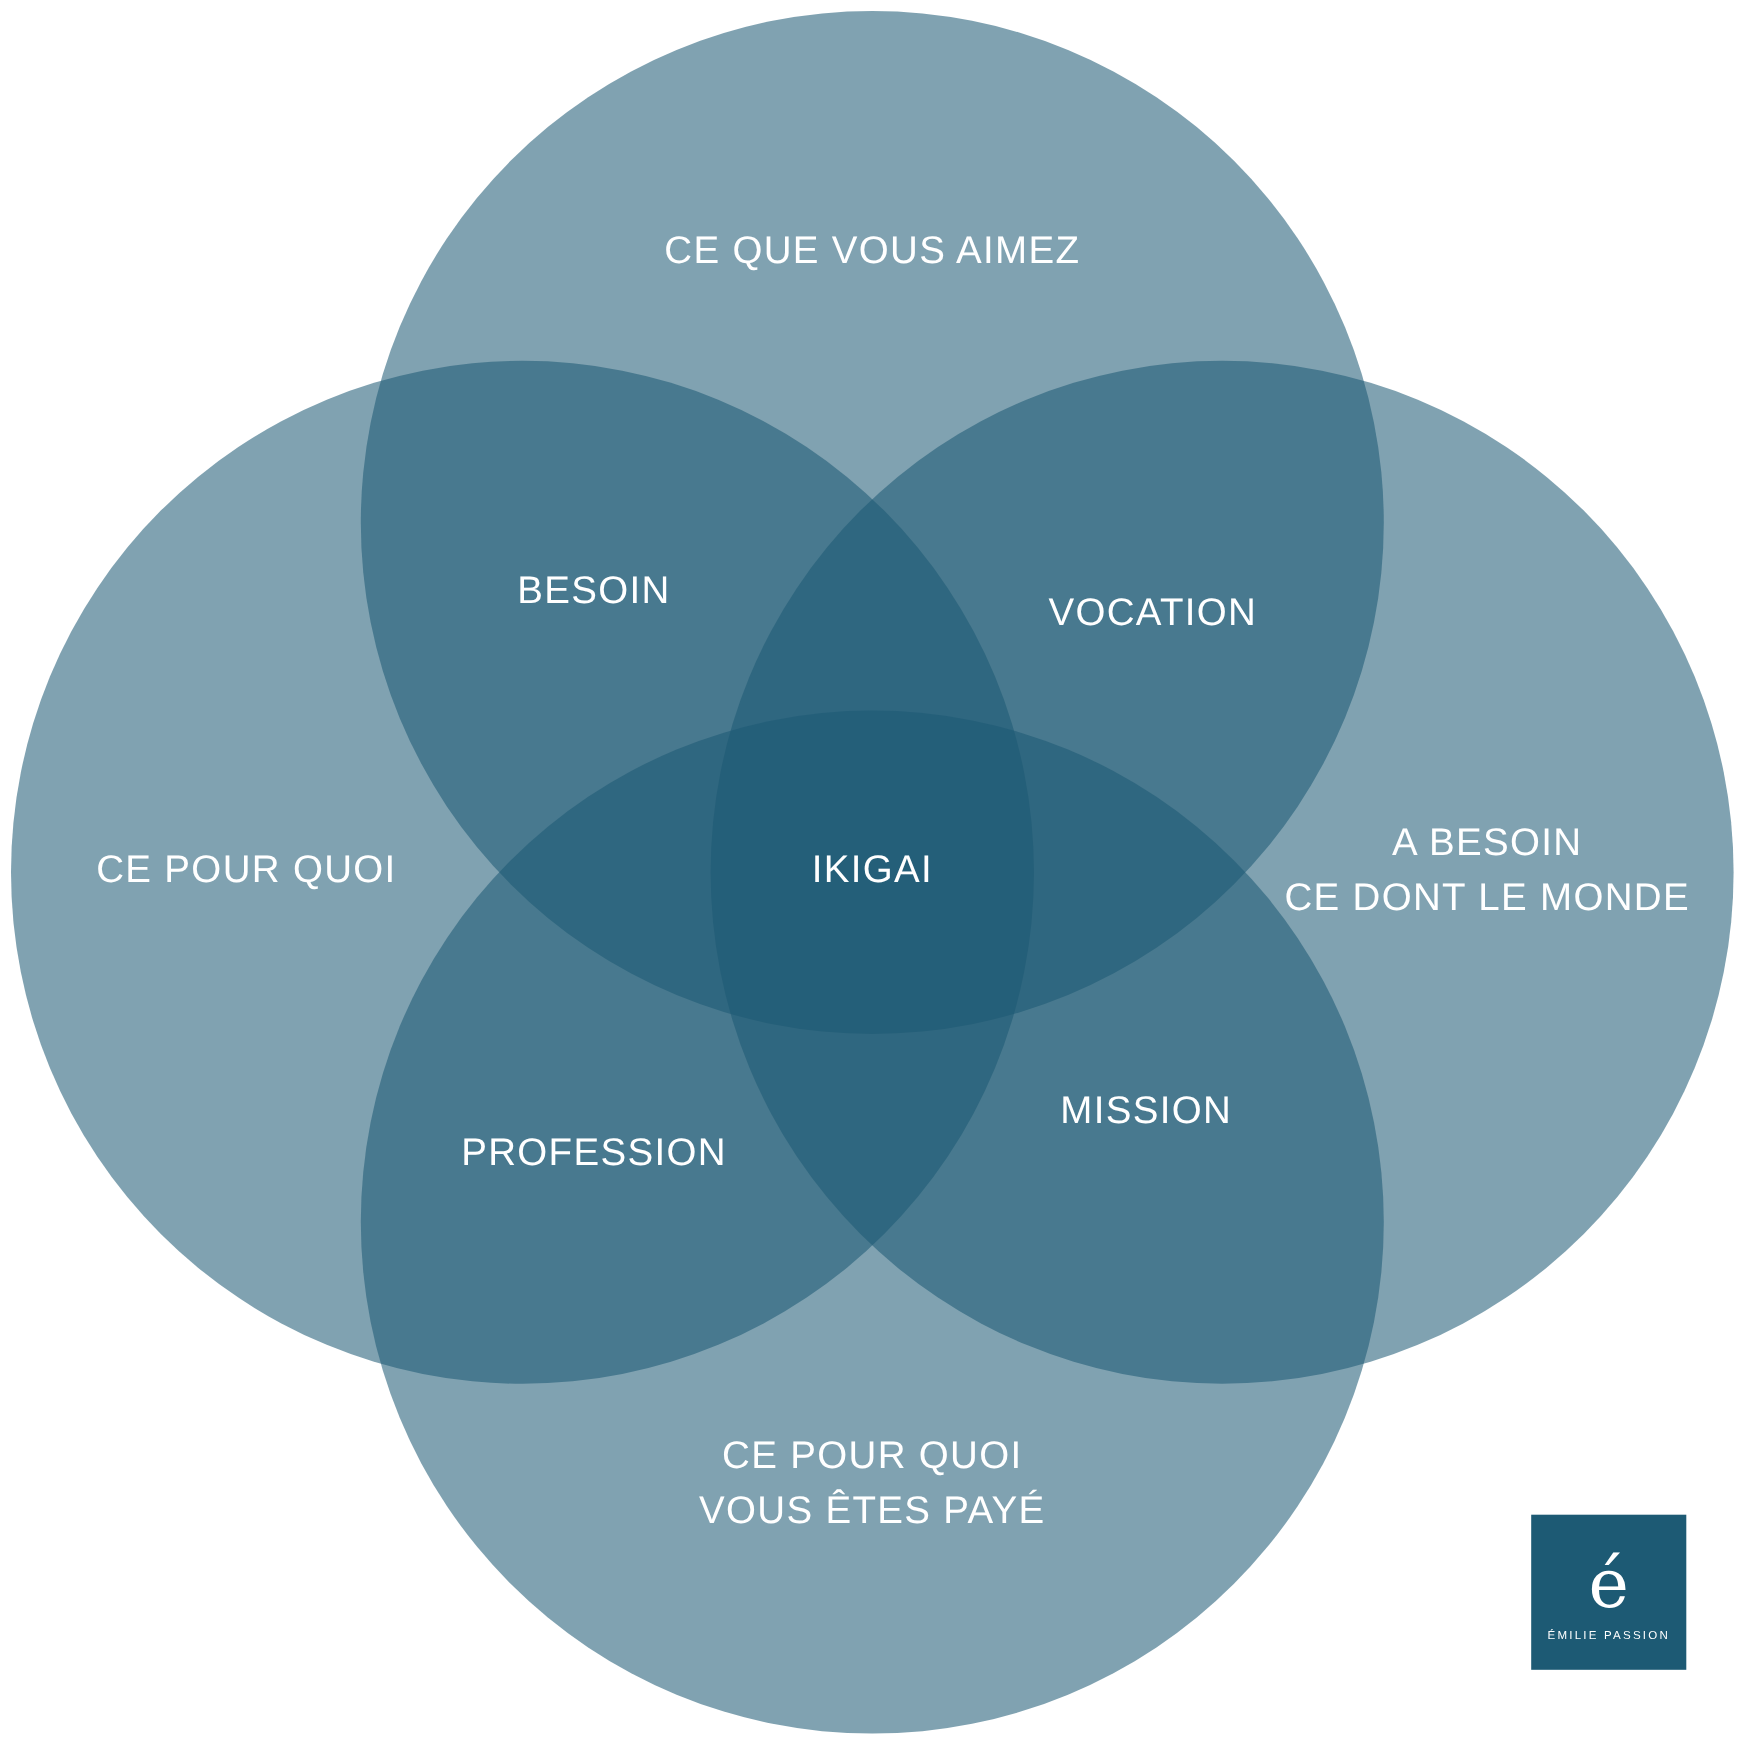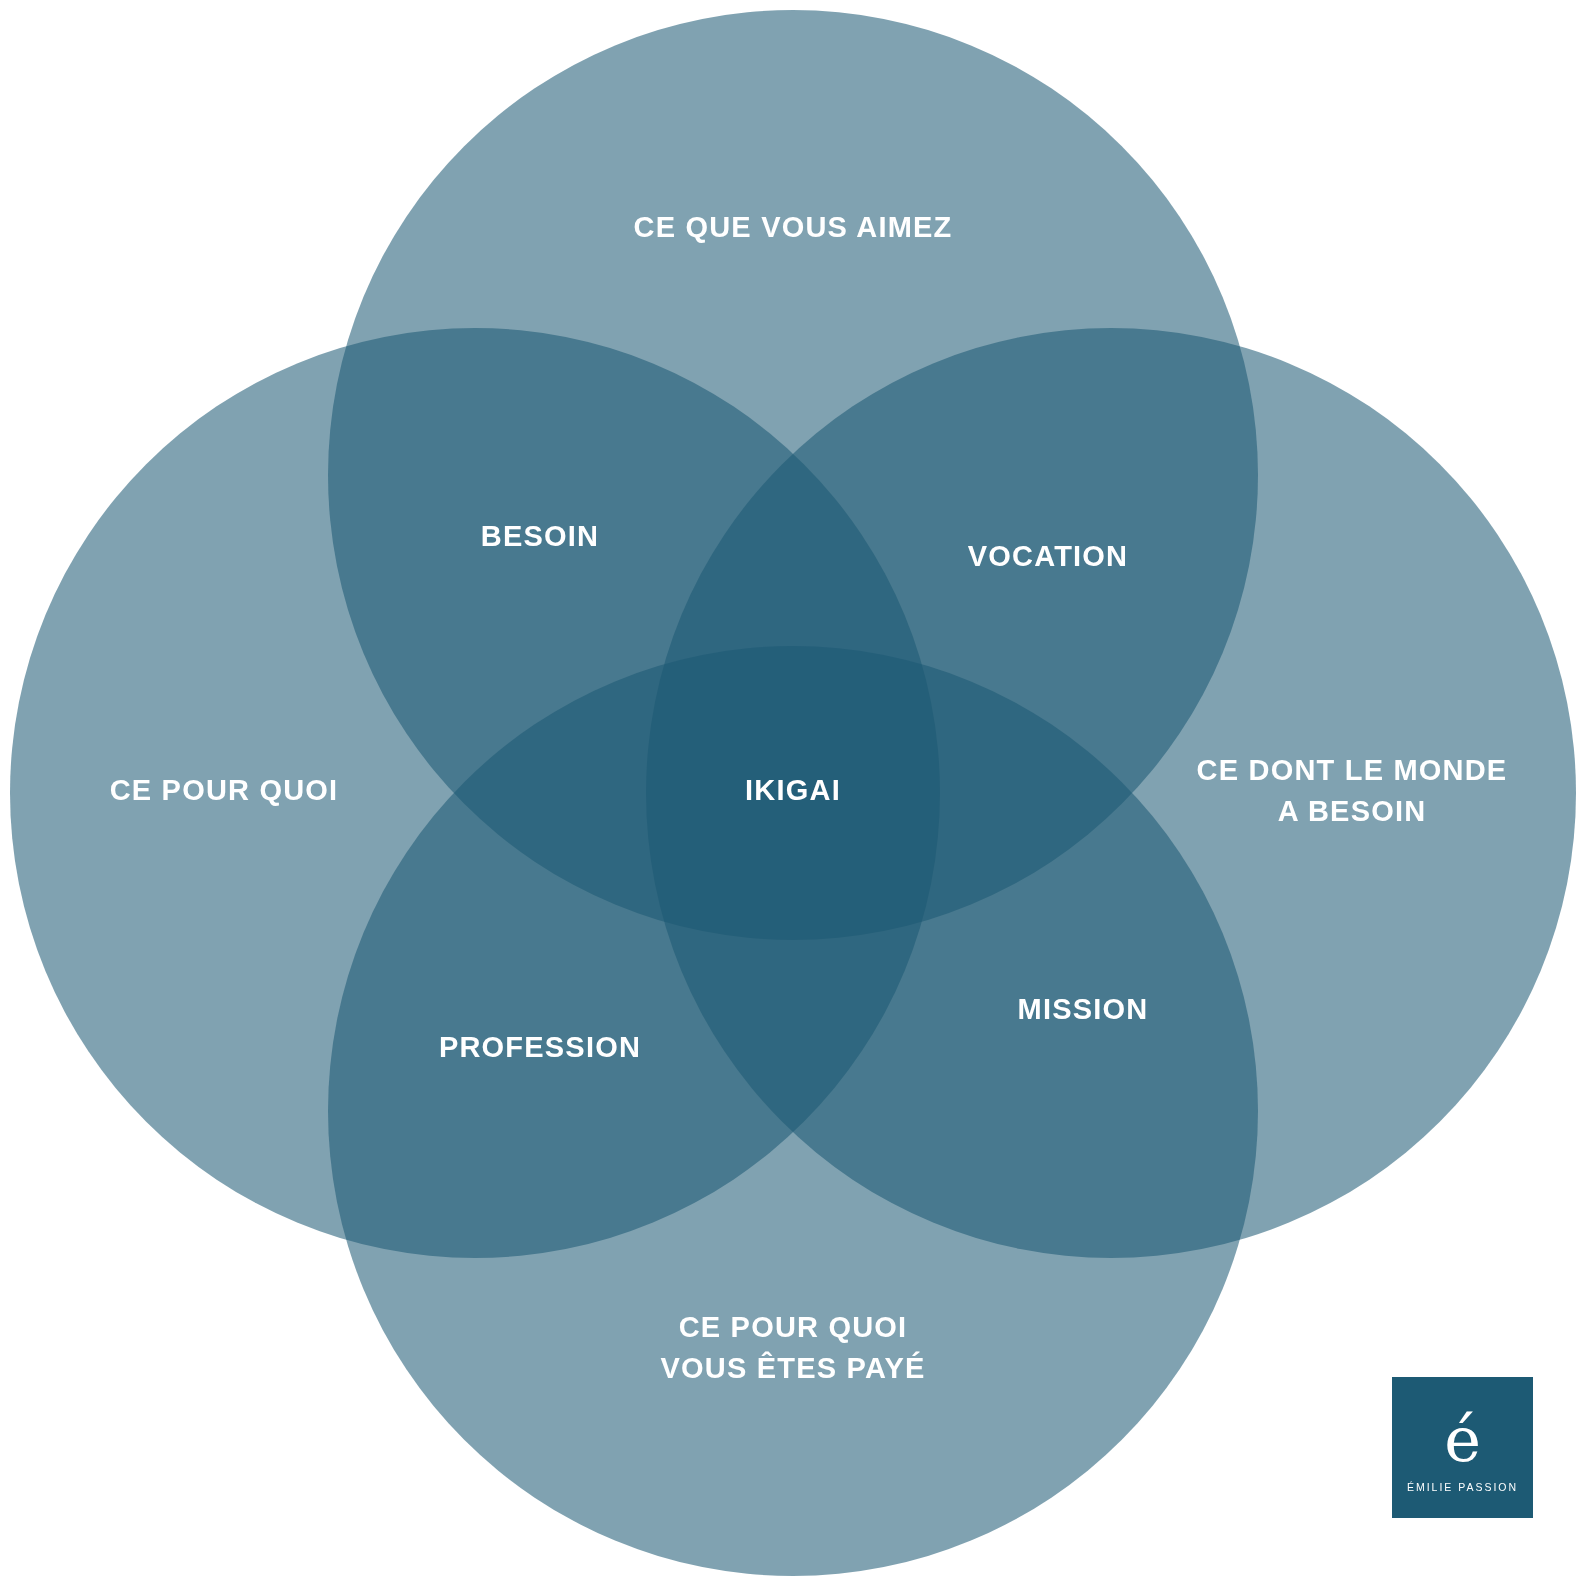--- a/index.html
+++ b/index.html
@@ -34,8 +34,8 @@
     position: absolute;
     transform: translate(-50%, -50%);
     color: #ffffff;
-    font-weight: 700;
-    font-size: 29px;
+    font-weight: 400;
+    font-size: 35px;
     letter-spacing: 1.2px;
     text-align: center;
     line-height: 1.42;

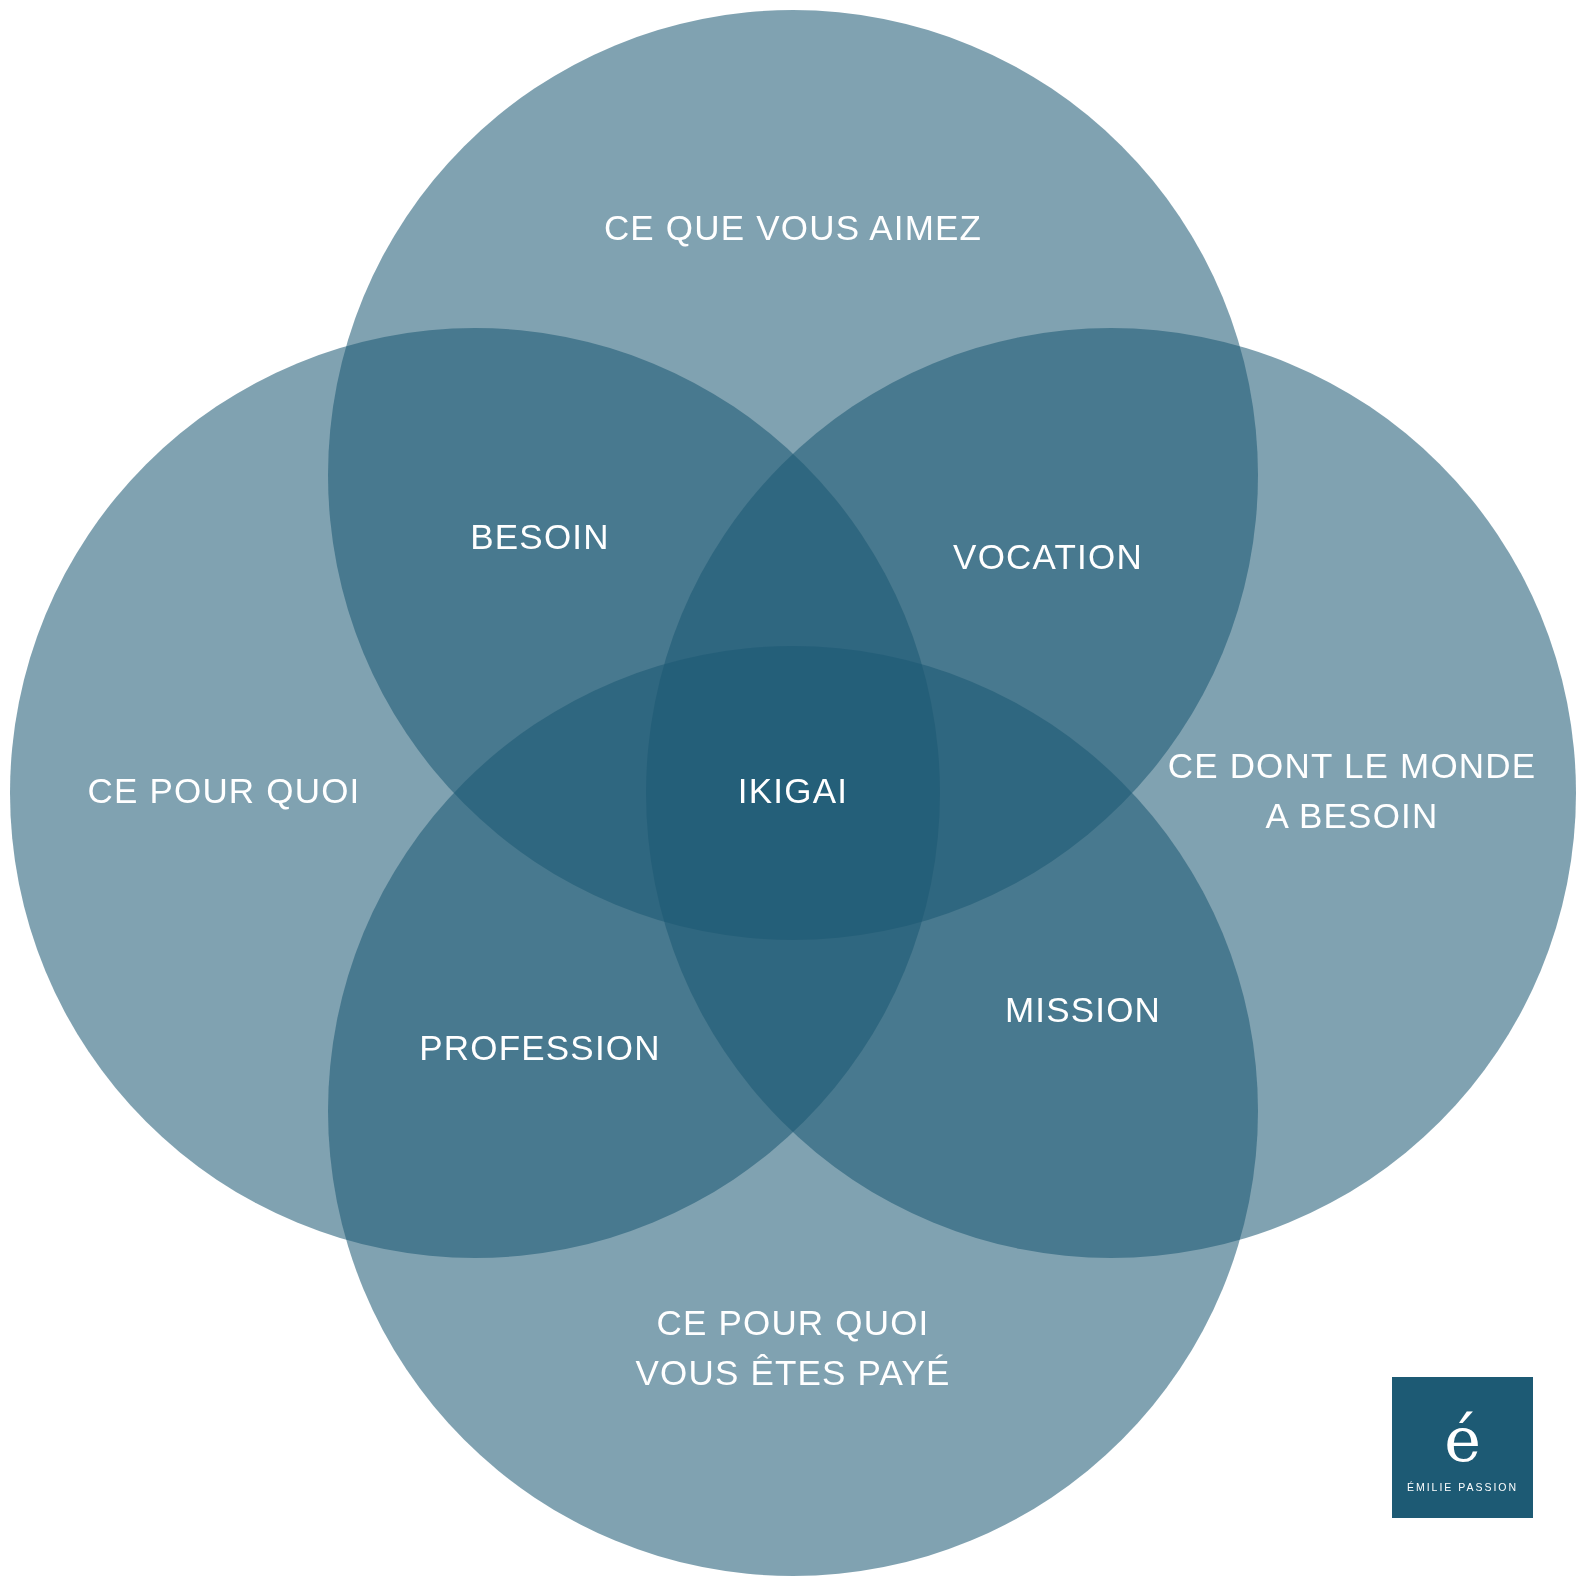--- a/index.html
+++ b/index.html
@@ -101,8 +101,8 @@
   </div>
 
   <div class="label" id="label-right">
+    <div>A BESOIN</div>
     <div>CE DONT LE MONDE</div>
-    <div>A BESOIN</div>
   </div>
 
   <div class="label" id="label-bottom">

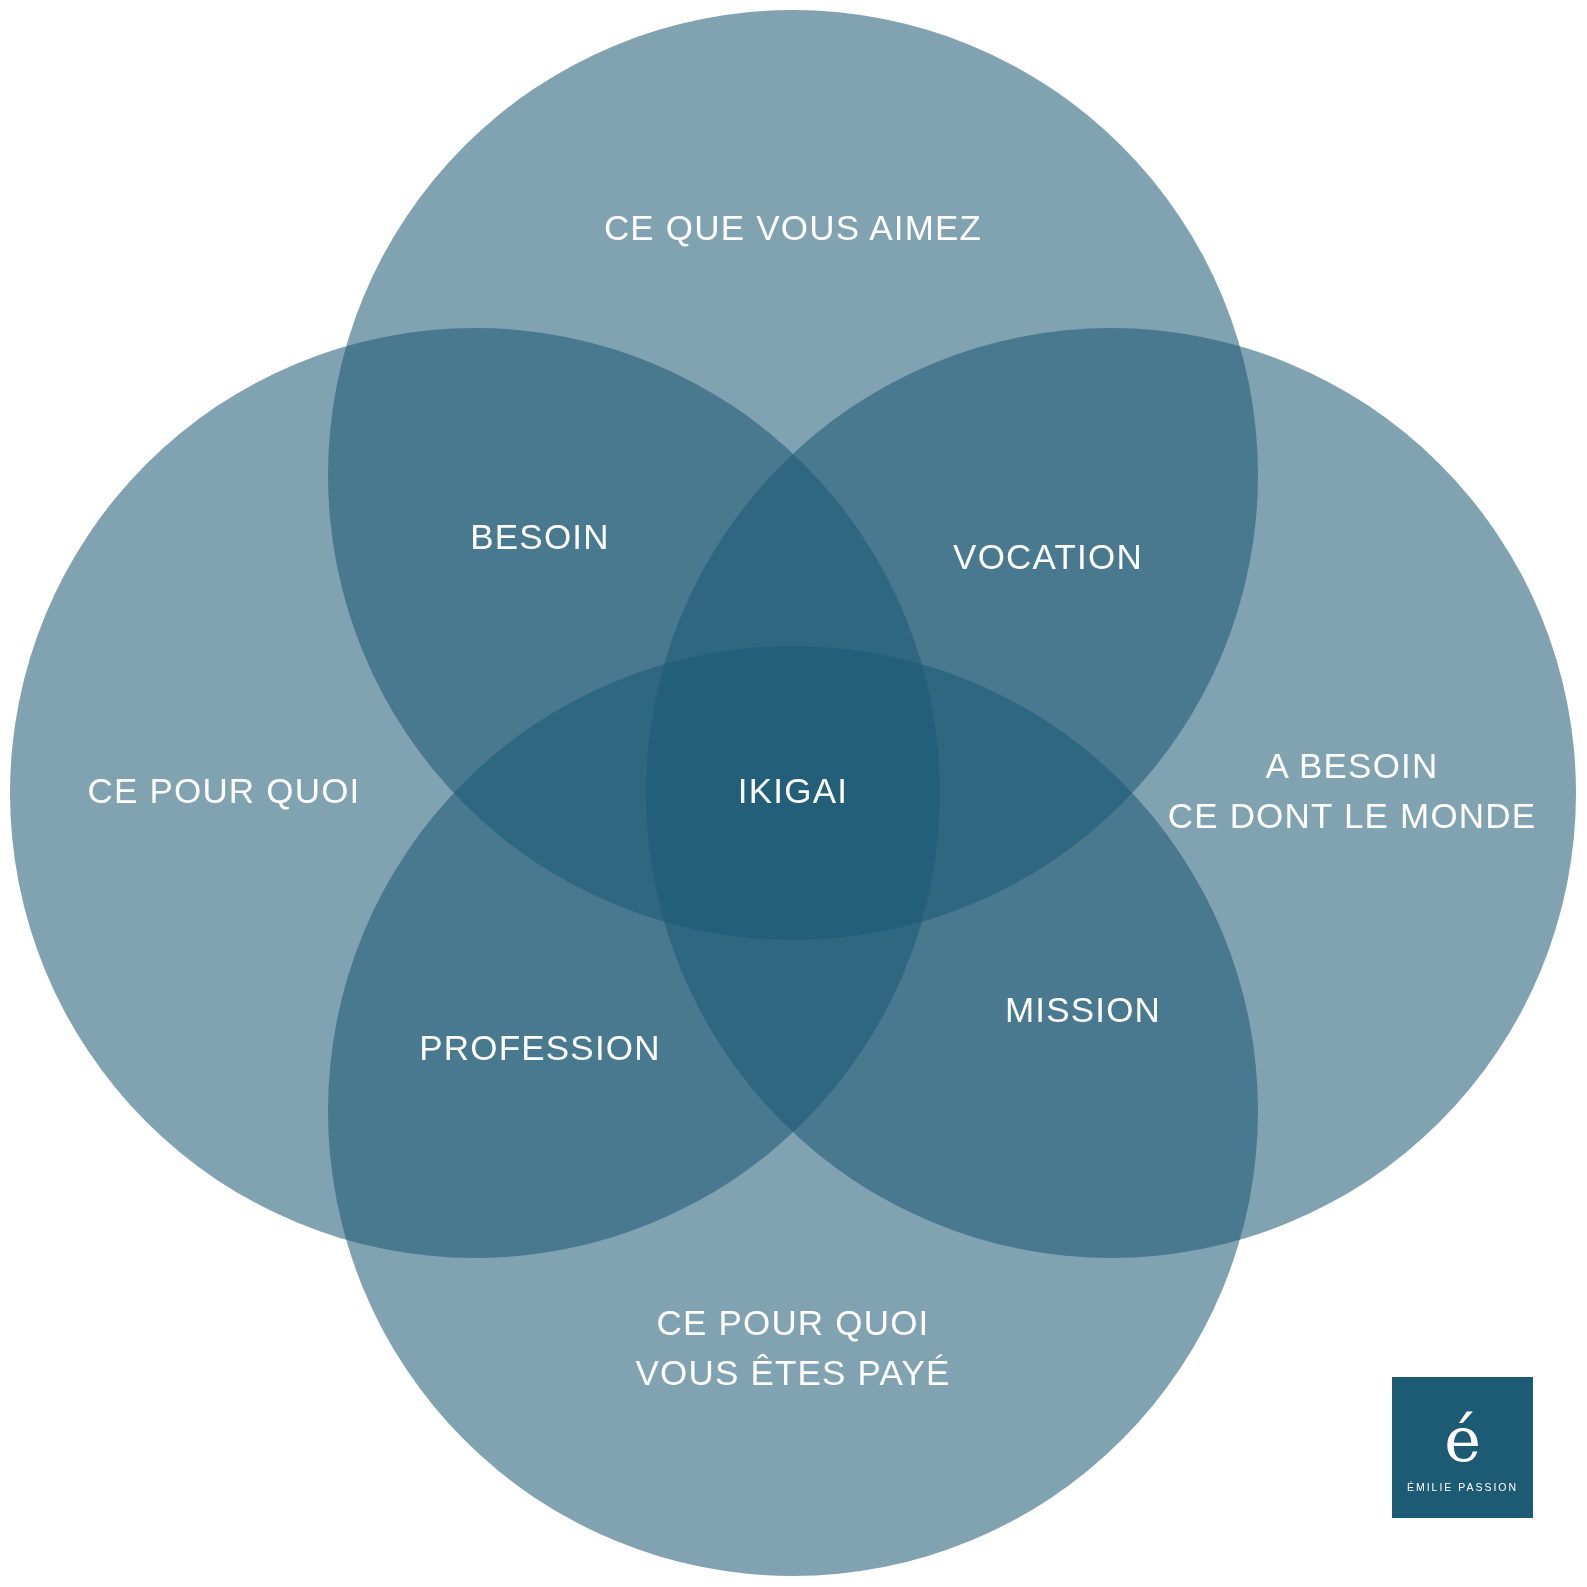--- a/index.html
+++ b/index.html
@@ -49,7 +49,7 @@
   #label-passion    { left: 540px;  top: 537px;  }
   #label-vocation   { left: 1048px; top: 537px; margin-top: 20px;  }
   #label-profession { left: 540px;  top: 1010px; margin-top: 38px; }
-  #label-mission    { left: 1042px; top: 1010px; margin-left: 41px; }
+  #label-mission    { left: 1042px; top: 1010px; }
   #label-ikigai     { left: 793px;  top: 791px;  }
 
   

